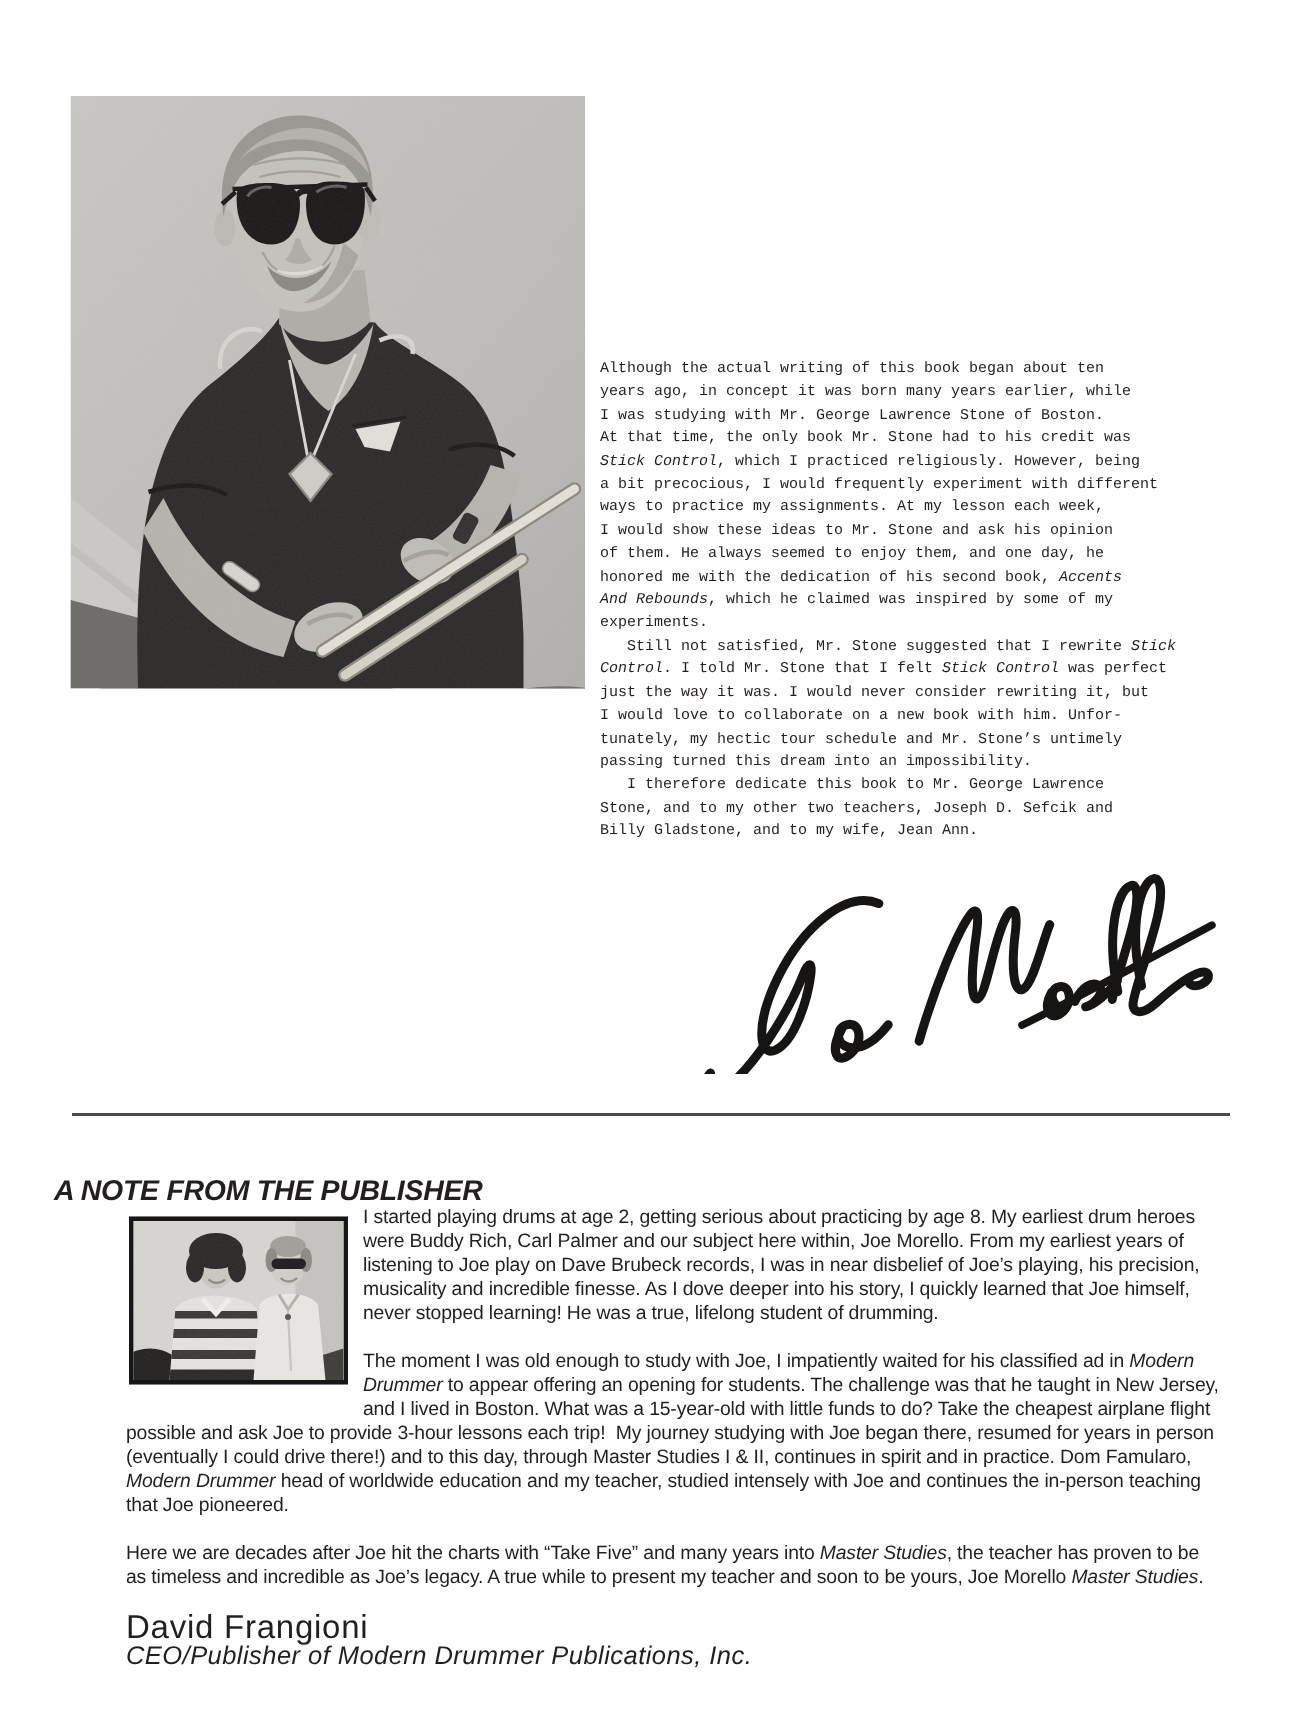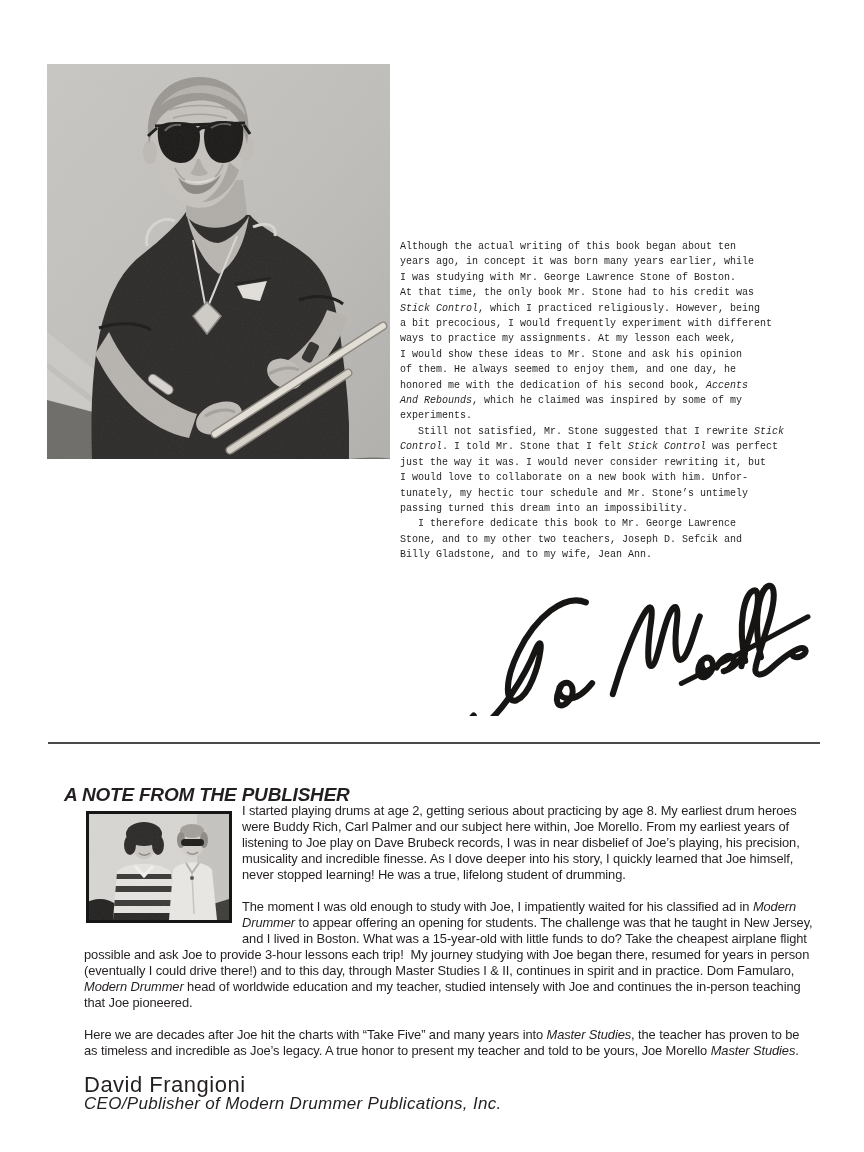--- a/index.html
+++ b/index.html
@@ -29,7 +29,7 @@
   #divider{position:absolute;left:48px;top:742px;width:772px;height:2px;background:var(--divider-color);}
   
   #publisher-heading{
-    position:absolute;left:64px;top:768px;
+    position:absolute;left:36px;top:768px;
     font-size:19px;font-weight:bold;font-style:italic;letter-spacing:-0.2px;
   }
   #publisher-body{

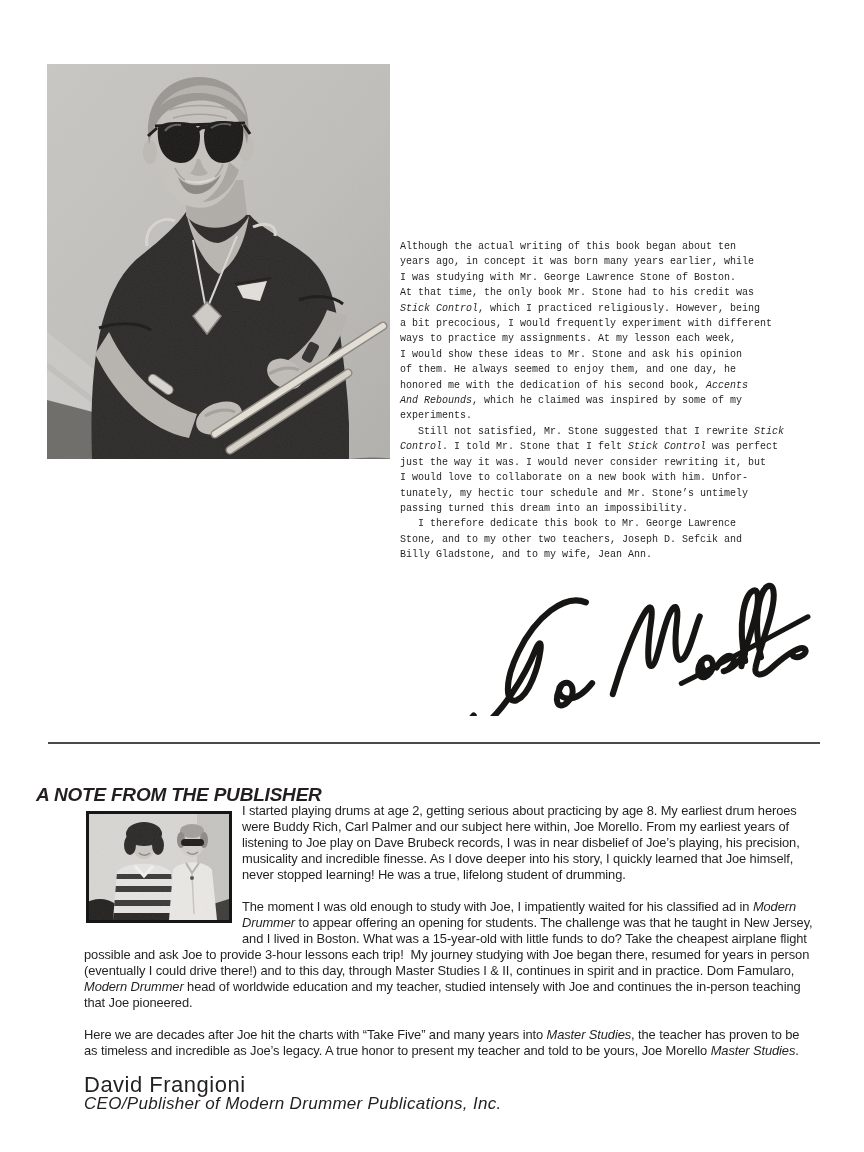--- a/index.html
+++ b/index.html
@@ -207,7 +207,7 @@
 
     <p><span>I started playing drums at age 2, getting serious about practicing by age 8. My earliest drum heroes</span><br><span>were Buddy Rich, Carl Palmer and our subject here within, Joe Morello. From my earliest years of</span><br><span>listening to Joe play on Dave Brubeck records, I was in near disbelief of Joe’s playing, his precision,</span><br><span>musicality and incredible finesse. As I dove deeper into his story, I quickly learned that Joe himself,</span><br><span>never stopped learning! He was a true, lifelong student of drumming.</span></p>
     <p><span>The moment I was old enough to study with Joe, I impatiently waited for his classified ad in </span><span class="it">Modern</span><br><span class="it">Drummer</span><span> to appear offering an opening for students. The challenge was that he taught in New Jersey,</span><br><span>and I lived in Boston. What was a 15-year-old with little funds to do? Take the cheapest airplane flight</span><br><span>possible and ask Joe to provide 3-hour lessons each trip!&nbsp; My journey studying with Joe began there, resumed for years in person</span><br><span>(eventually I could drive there!) and to this day, through Master Studies I &amp; II, continues in spirit and in practice. Dom Famularo,</span><br><span class="it">Modern Drummer</span><span> head of worldwide education and my teacher, studied intensely with Joe and continues the in-person teaching</span><br><span>that Joe pioneered.</span></p>
-    <p><span>Here we are decades after Joe hit the charts with “Take Five” and many years into </span><span class="it">Master Studies</span><span>, the teacher has proven to be</span><br><span>as timeless and incredible as Joe’s legacy. A true honor to present my teacher and told to be yours, Joe Morello </span><span class="it">Master Studies</span><span>.</span></p>
+    <p><span>Here we are decades after Joe hit the charts with “Take Five” and many years into </span><span class="it">Master Studies</span><span>, the teacher has proven to be</span><br><span>as timeless and incredible as Joe’s legacy. A true while to present my teacher and soon to be yours, Joe Morello </span><span class="it">Master Studies</span><span>.</span></p>
 
     <div id="signoff-name">David Frangioni</div>
     <div id="signoff-title">CEO/Publisher of Modern Drummer Publications, Inc.</div>

